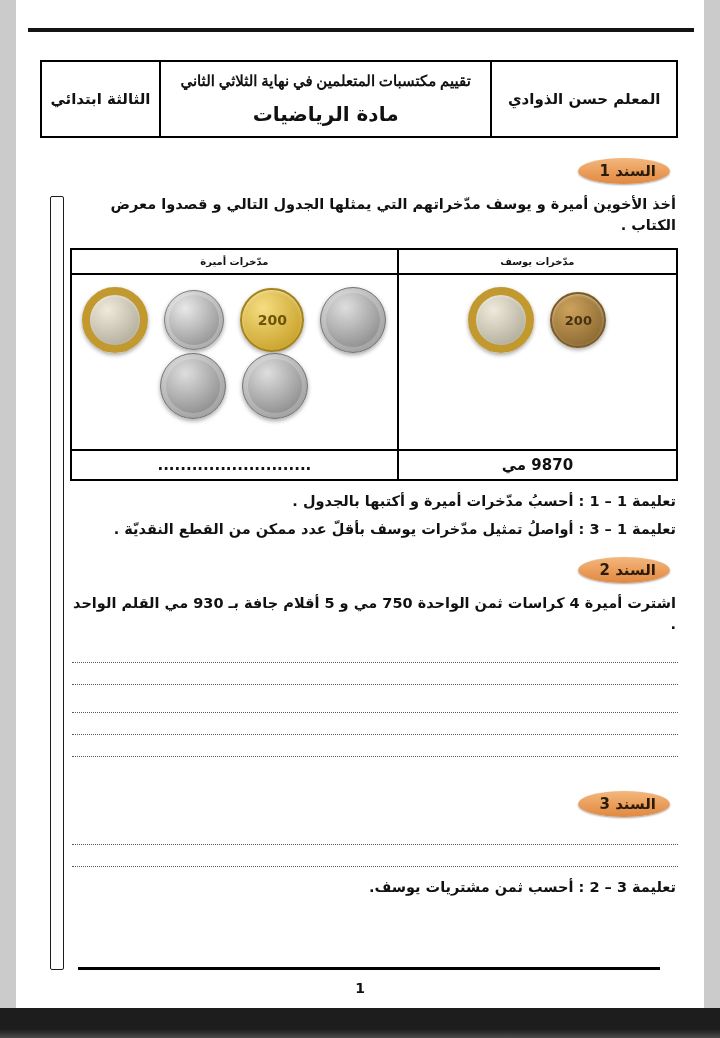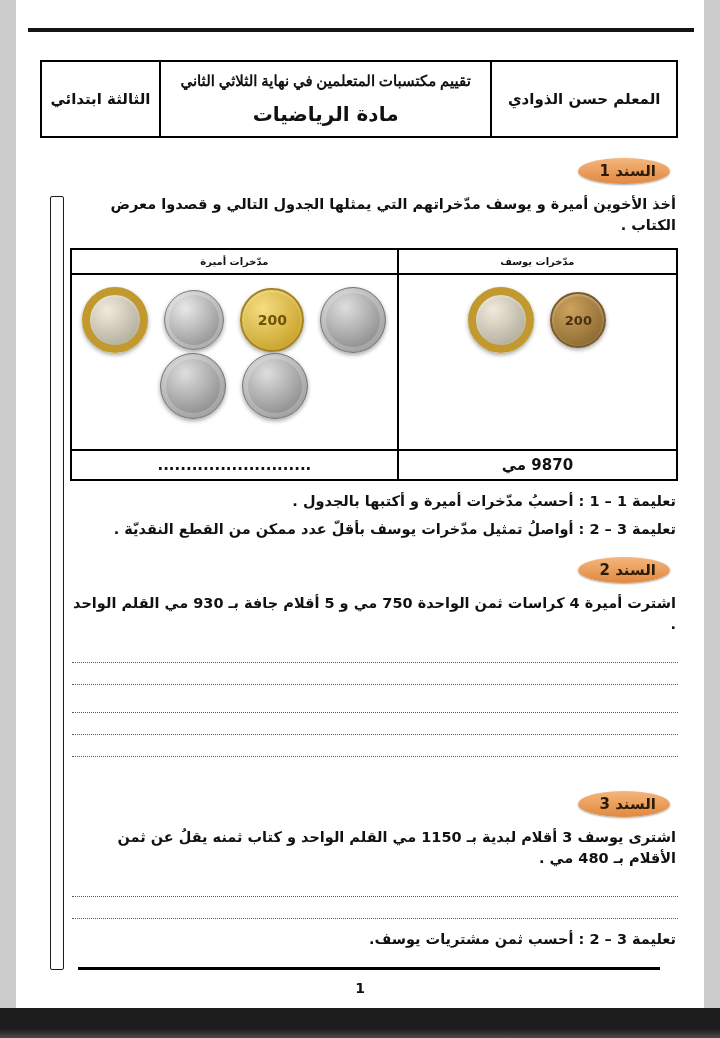--- a/index.html
+++ b/index.html
@@ -236,7 +236,7 @@
       </table>
 
     <div class="instr">تعليمة 1 – 1 : أحسبُ مدّخرات أميرة و أكتبها بالجدول .</div>
-    <div class="instr">تعليمة 3 – 2 : أواصلُ تمثيل مدّخرات يوسف بأقلّ عدد ممكن من القطع النقديّة .</div>
+    <div class="instr">تعليمة 1 – 3 : أواصلُ تمثيل مدّخرات يوسف بأقلّ عدد ممكن من القطع النقديّة .</div>
 
     
     <div class="badge">السند 2</div>

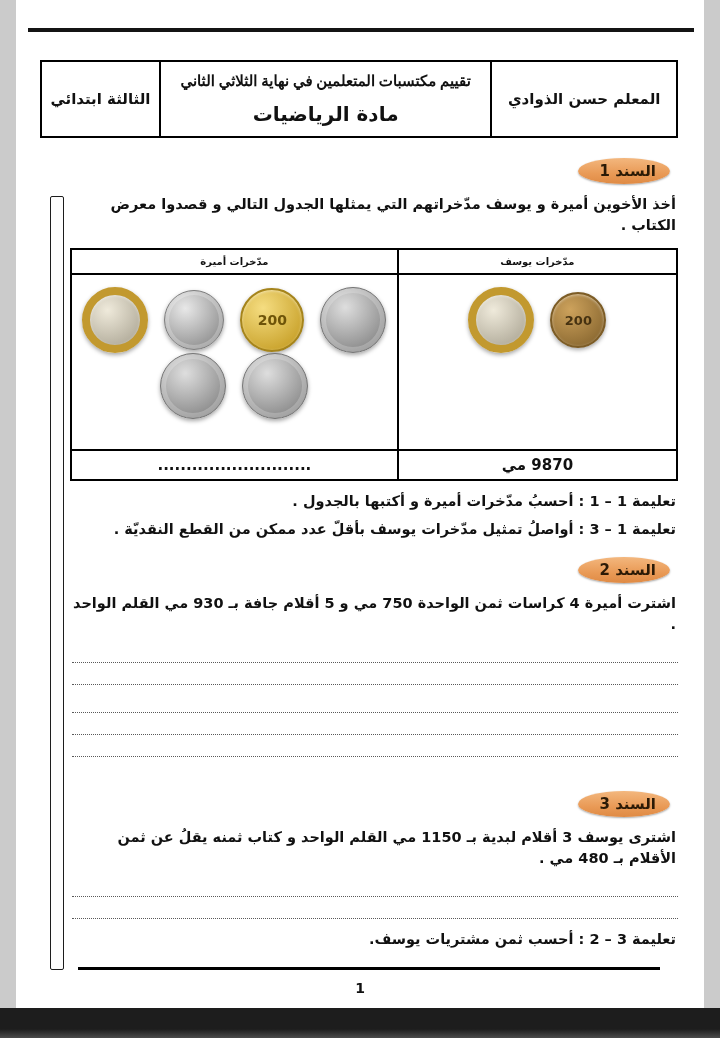--- a/index.html
+++ b/index.html
@@ -253,7 +253,6 @@
 
     
     <div class="badge" style="margin-top:34px;">السند 3</div>
-    <div class="intro">اشترى يوسف 3 أقلام لبدية بـ 1150 مي القلم الواحد و كتاب ثمنه يقلُ عن ثمن الأقلام بـ 480 مي .</div>
     <div class="answer-block">
       <div class="answer-line"></div>
       <div class="answer-line"></div>

